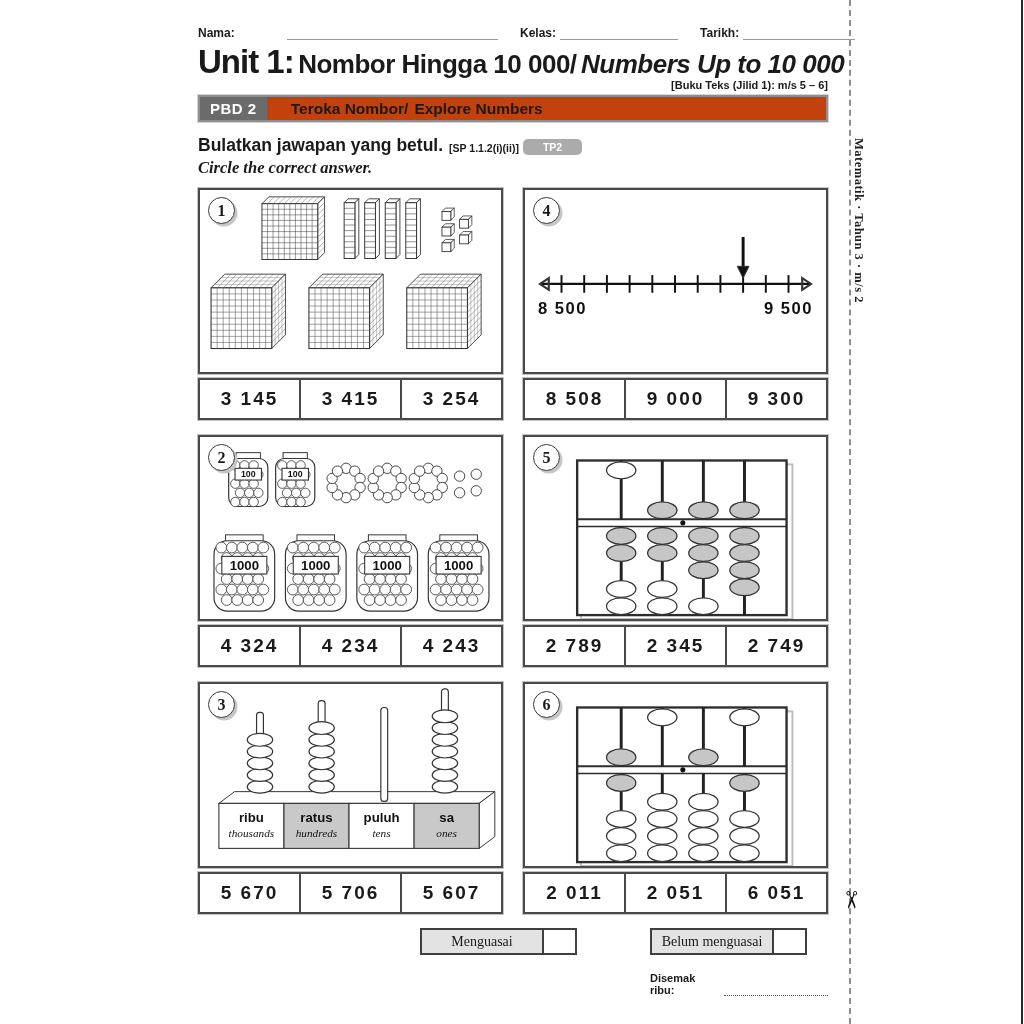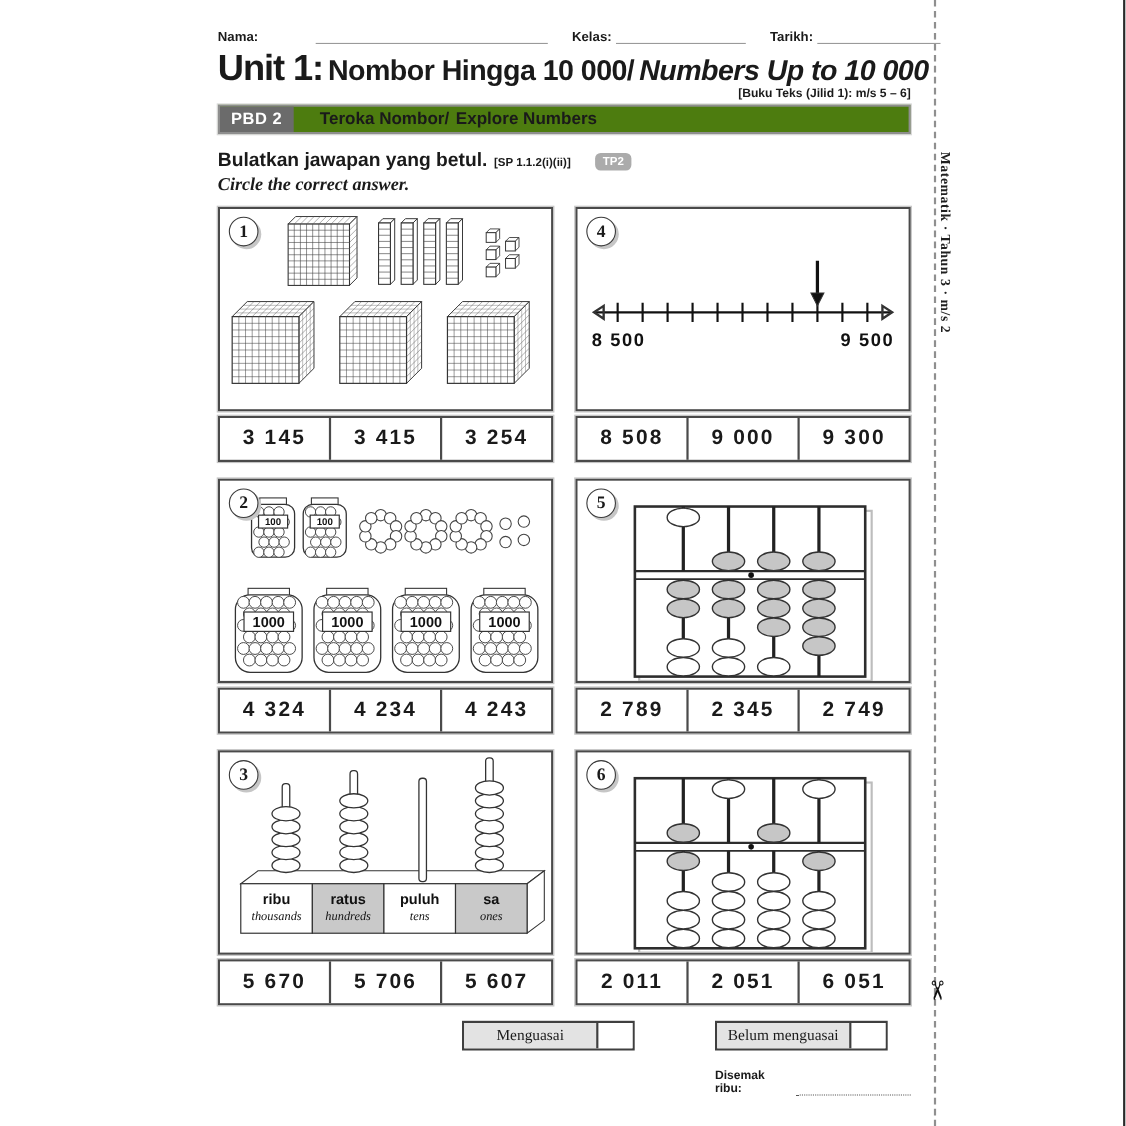--- a/index.html
+++ b/index.html
@@ -20,7 +20,7 @@
   .t-en { font-size:26px; font-weight:bold; font-style:italic; letter-spacing:-0.5px; }
   .ref-row { text-align:right; font-size:11px; font-weight:bold; margin-top:-2px; }
 
-  .pbd-bar { margin-top:4px; border:2px solid #8e8e8e; outline:1px solid #d6d6d6; background:#4d7c0f; height:27px; display:flex; align-items:stretch; }
+  .pbd-bar { margin-top:4px; border:2px solid #8e8e8e; outline:1px solid #d6d6d6; background:#c2410c; height:27px; display:flex; align-items:stretch; }
   .pbd-tag { background:#6b6b6b; color:#fff; font-weight:bold; font-size:15px; display:flex; align-items:center; padding:0 10px; letter-spacing:0.5px; }
   .pbd-title { display:flex; align-items:center; padding-left:24px; font-size:15.5px; font-weight:bold; }
   .pbd-title .en { margin-left:6px; }

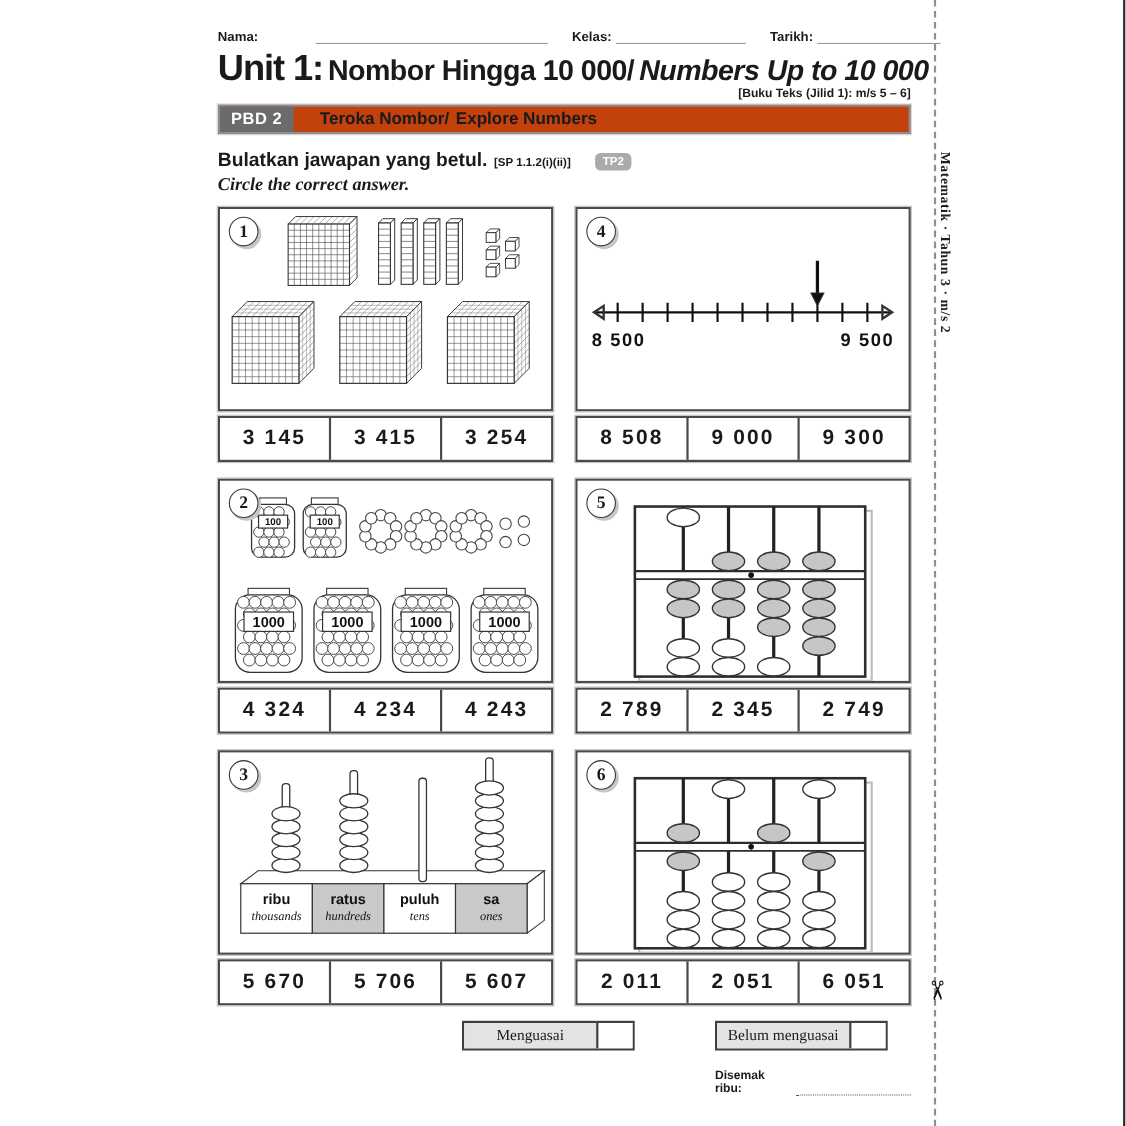--- a/index.html
+++ b/index.html
@@ -28,7 +28,7 @@
   .instr-row { margin-top:13px; display:flex; align-items:center; }
   .instr-ms { font-size:17.5px; font-weight:bold; }
   .instr-code { font-size:10.5px; font-weight:bold; margin-left:6px; margin-top:4px; }
-  .tp-badge { background:#ababab; color:#fff; font-size:10.5px; font-weight:bold; border-radius:5px; padding:2px 7px; margin-left:22px; margin-top:3px; }
+  .tp-badge { background:#ababab; color:#fff; font-size:10.5px; font-weight:bold; border-radius:5px; padding:2px 20px; margin-left:4px; margin-top:3px; }
   .instr-en { font-family:Liberation Serif, serif; font-style:italic; font-weight:bold; font-size:16.5px; margin-top:2px; }
 
   

